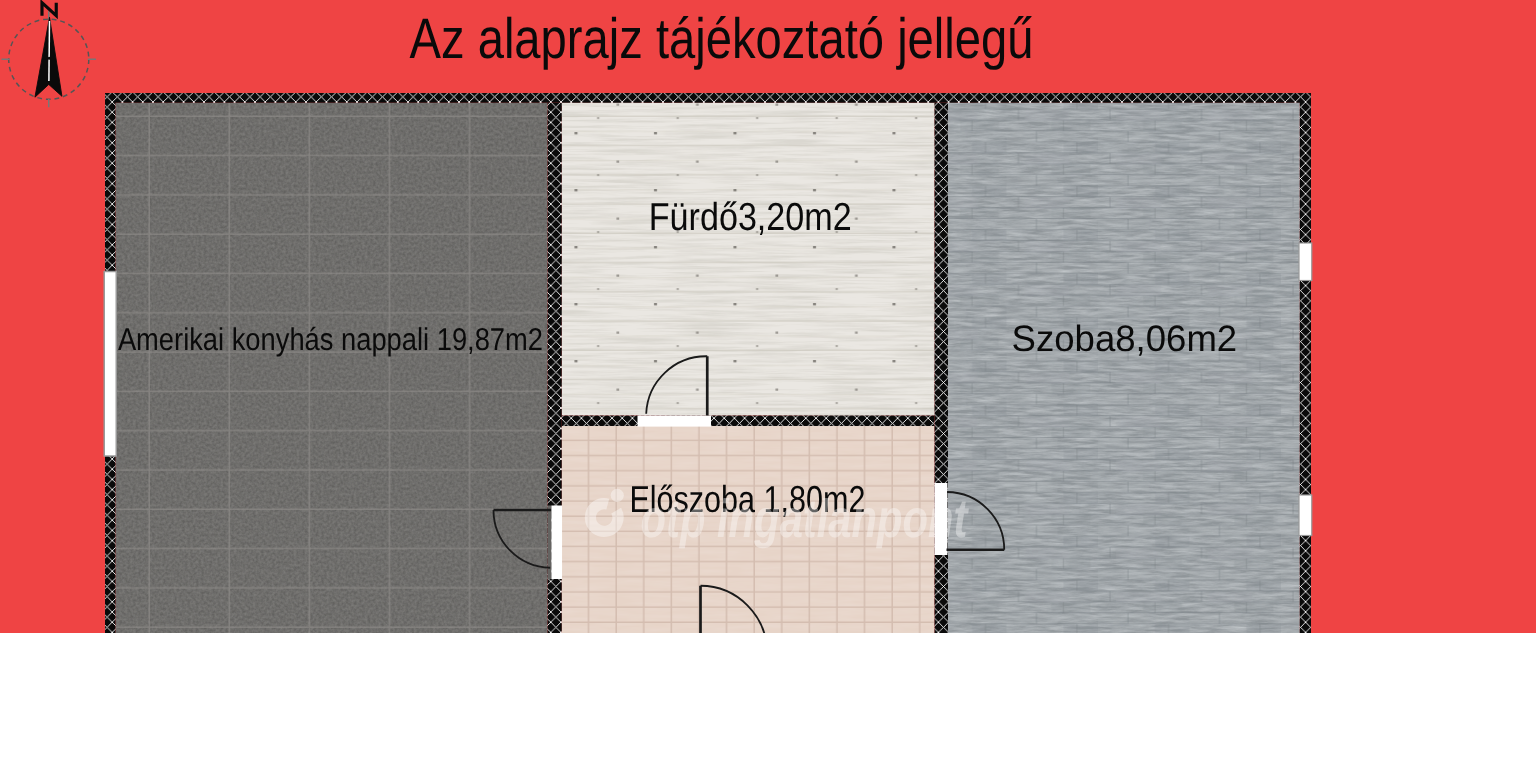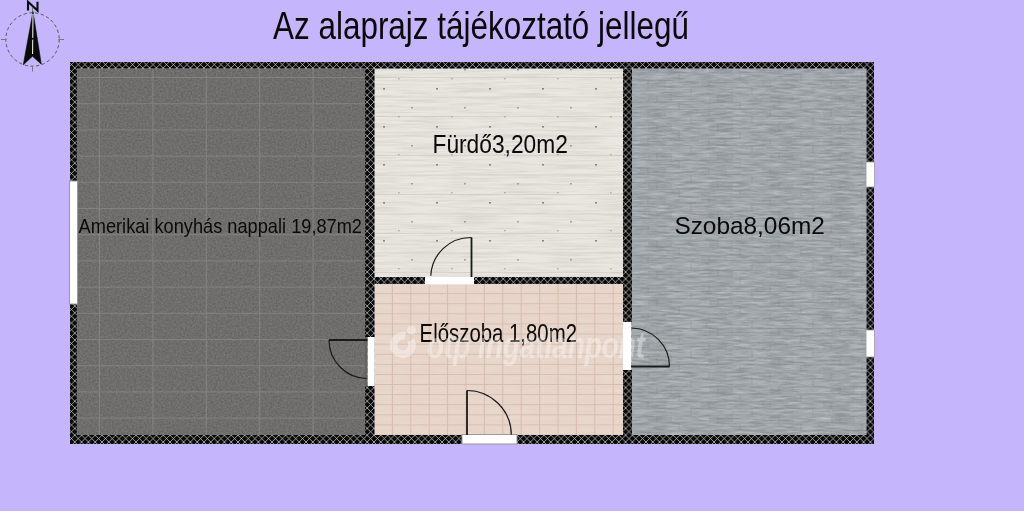--- a/index.html
+++ b/index.html
@@ -3,7 +3,7 @@
 <meta charset="utf-8">
 <style>
 html,body{margin:0;padding:0;background:#ffffff;}
-#stage{position:relative;width:1024px;height:511px;background:#c4b5fd;overflow:hidden;}
+#stage{position:relative;width:1024px;height:422px;background:#ef4444;overflow:hidden;}
 svg text{font-family:"Liberation Sans",sans-serif;}
 </style>
 </head>

